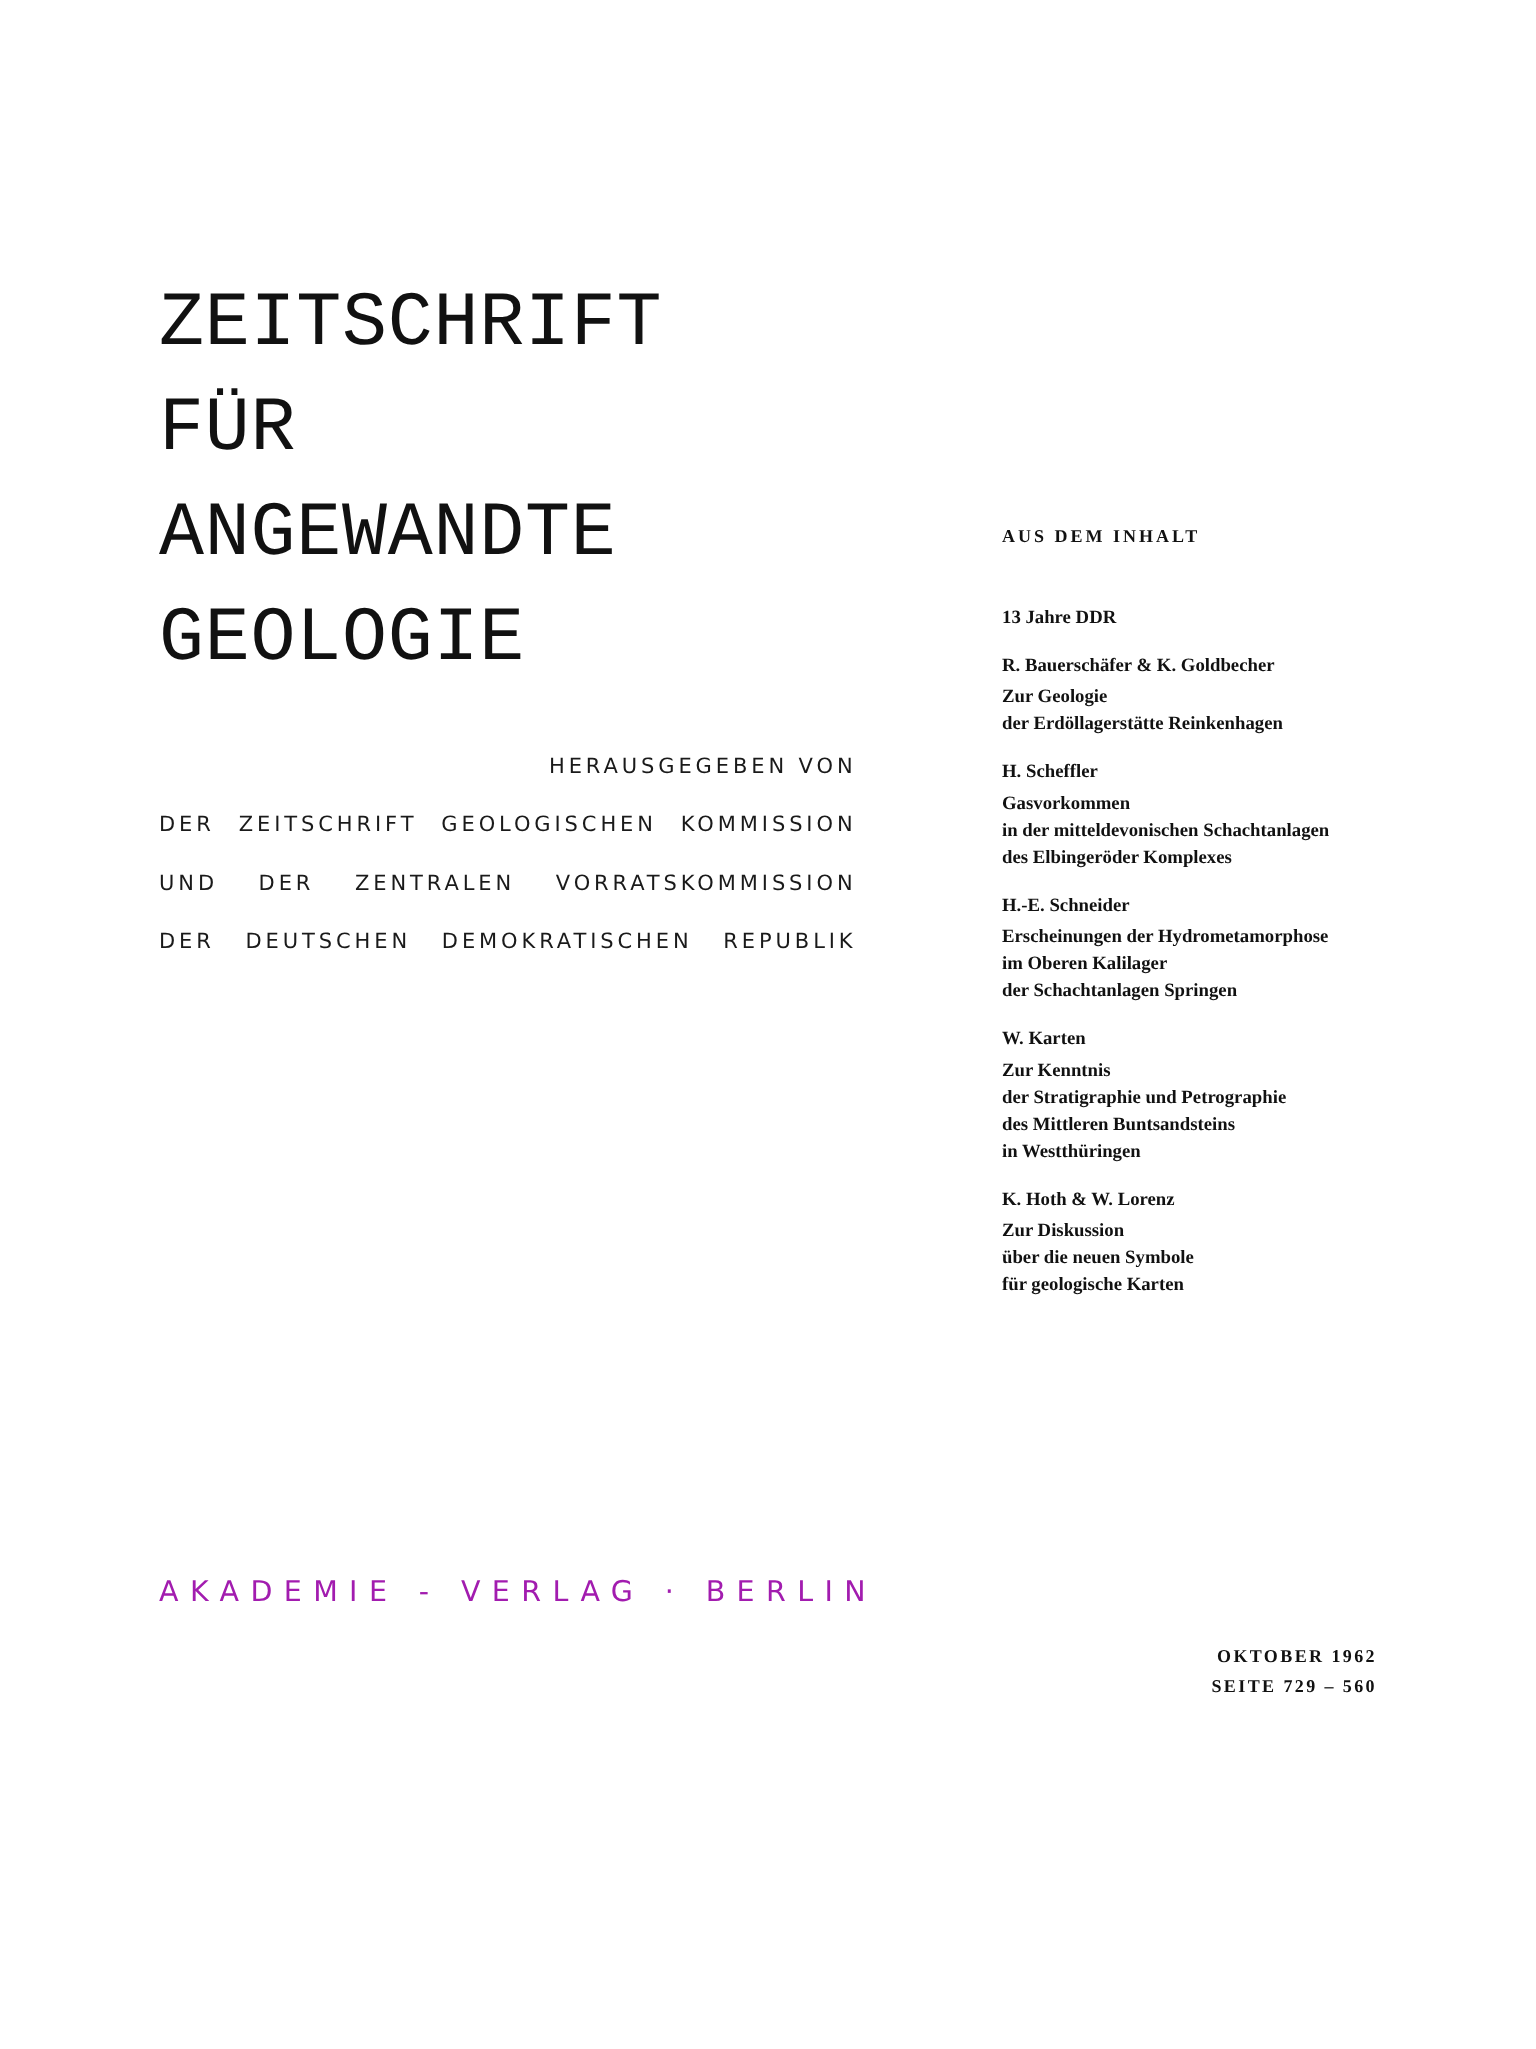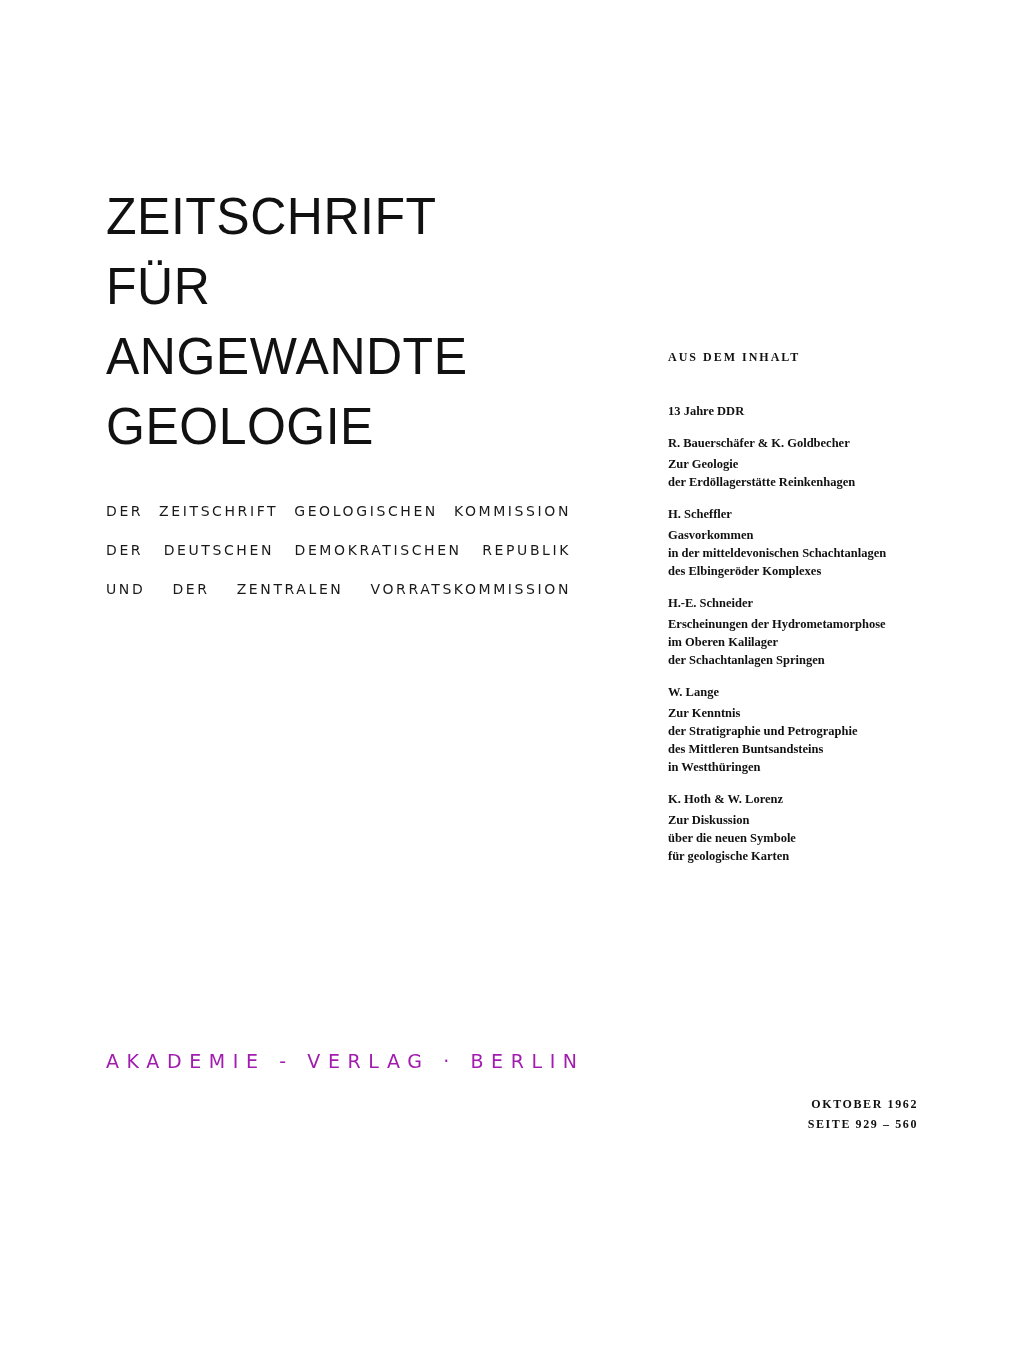--- a/index.html
+++ b/index.html
@@ -10,7 +10,7 @@
     }
     .title-block {
       position: absolute; left: 106px; top: 182px;
-      font-family: Liberation Sans, sans-serif;
+      font-family: Liberation Mono, monospace;
       font-weight: normal;
       font-size: 50px; line-height: 70px;
       letter-spacing: 0.5px;

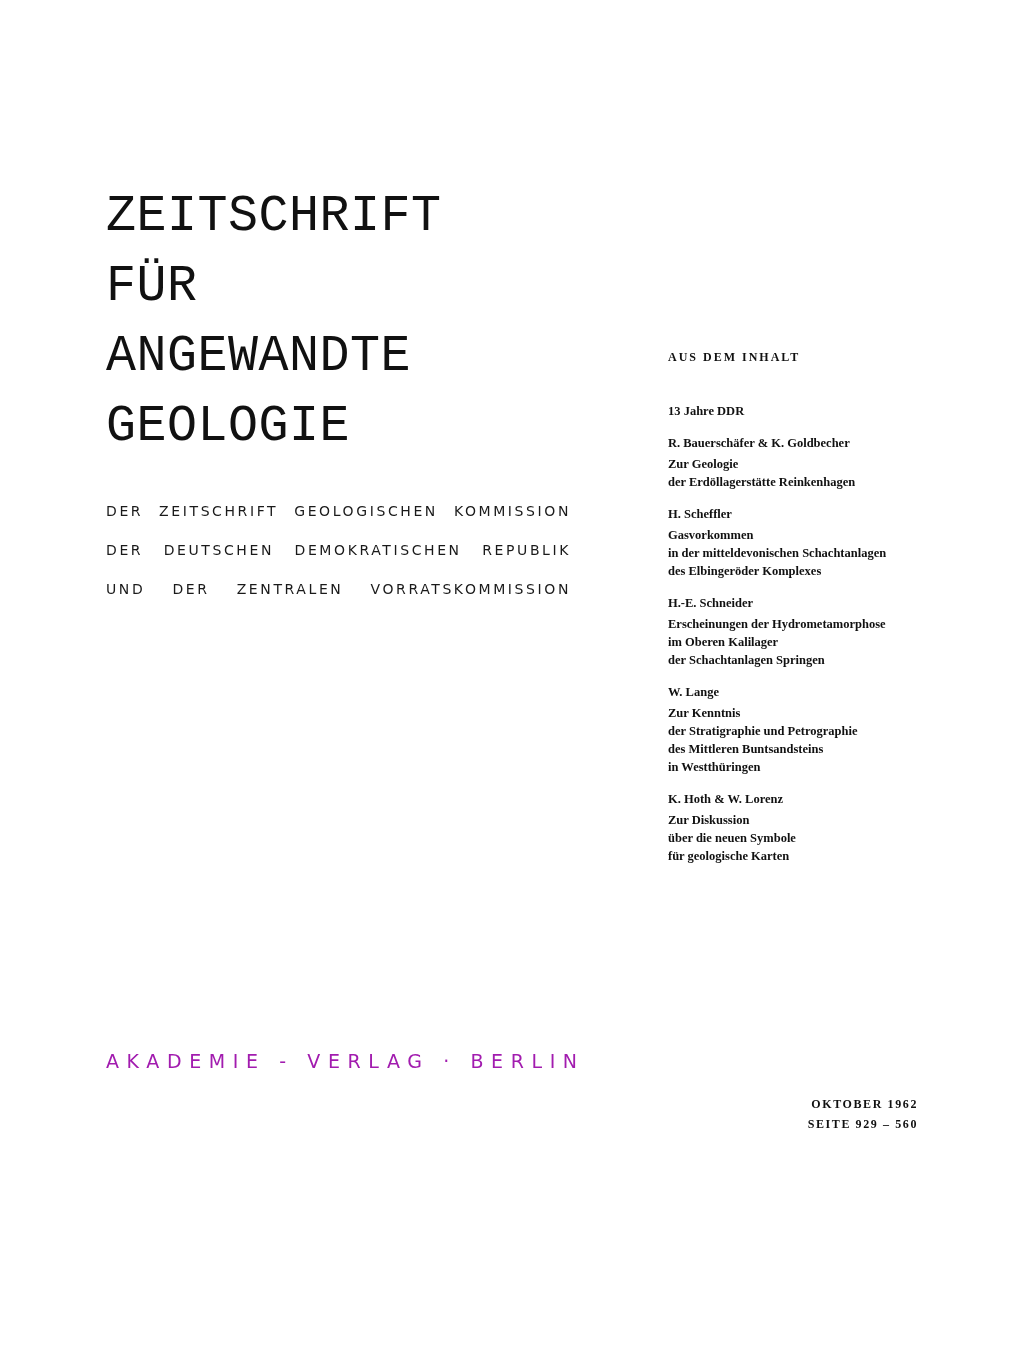--- a/index.html
+++ b/index.html
@@ -66,6 +66,7 @@
 </h1>
 
 <div class="publisher-block">
+  <div class="publisher-line right">HERAUSGEGEBEN VON</div>
   <div class="publisher-line justify">DER ZEITSCHRIFT GEOLOGISCHEN KOMMISSION</div>
   <div class="publisher-line justify">DER DEUTSCHEN DEMOKRATISCHEN REPUBLIK</div>
   <div class="publisher-line justify">UND DER ZENTRALEN VORRATSKOMMISSION</div>

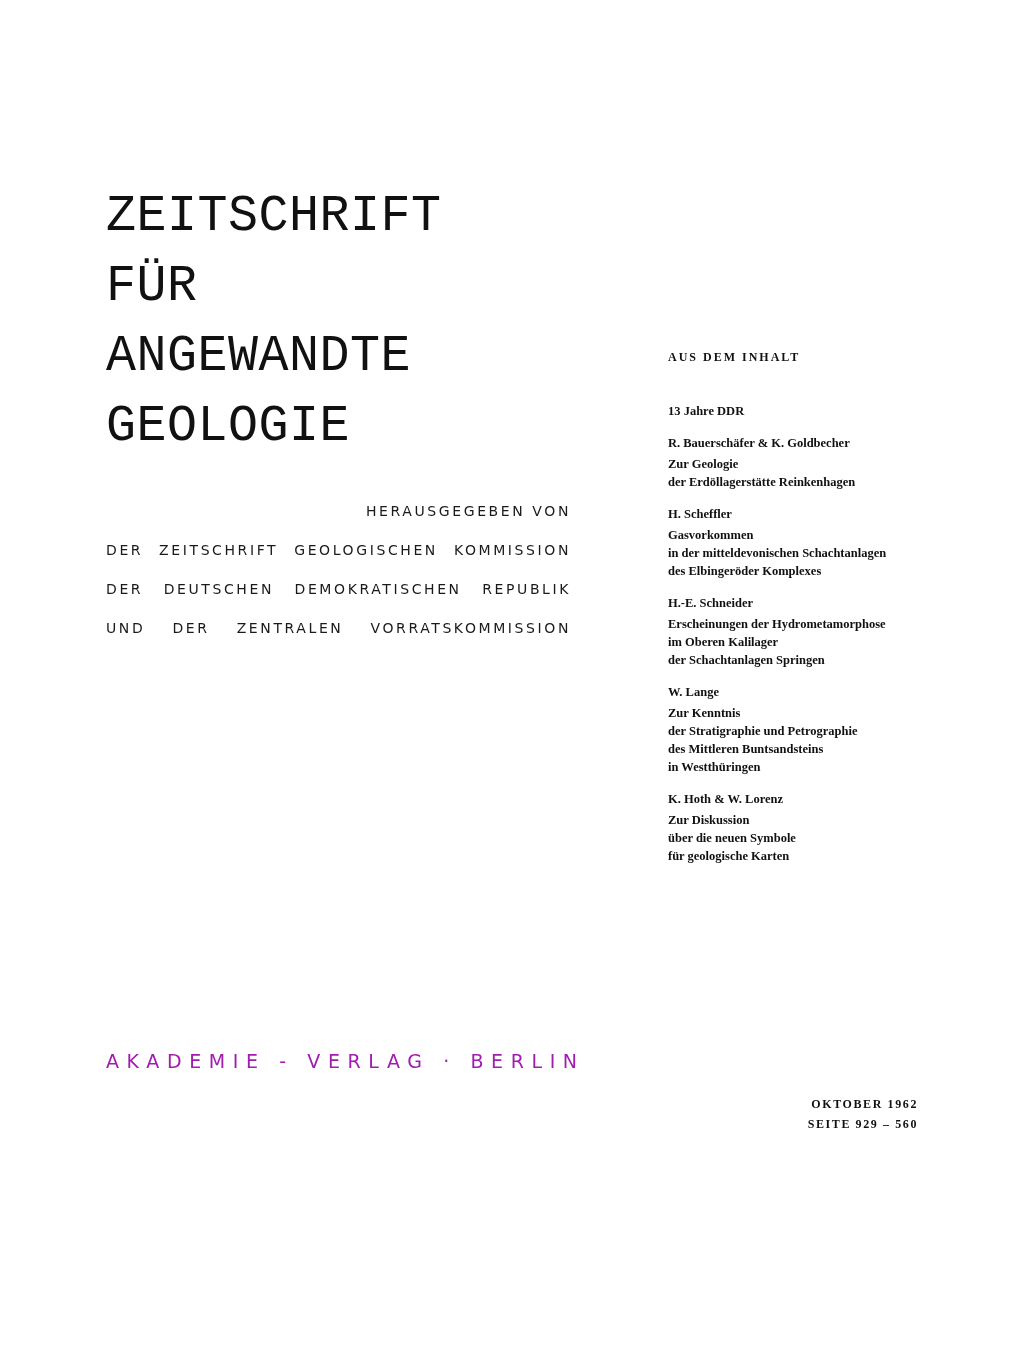--- a/index.html
+++ b/index.html
@@ -68,8 +68,8 @@
 <div class="publisher-block">
   <div class="publisher-line right">HERAUSGEGEBEN VON</div>
   <div class="publisher-line justify">DER ZEITSCHRIFT GEOLOGISCHEN KOMMISSION</div>
+  <div class="publisher-line justify">UND DER ZENTRALEN VORRATSKOMMISSION</div>
   <div class="publisher-line justify">DER DEUTSCHEN DEMOKRATISCHEN REPUBLIK</div>
-  <div class="publisher-line justify">UND DER ZENTRALEN VORRATSKOMMISSION</div>
 </div>
 
 <div class="contents">

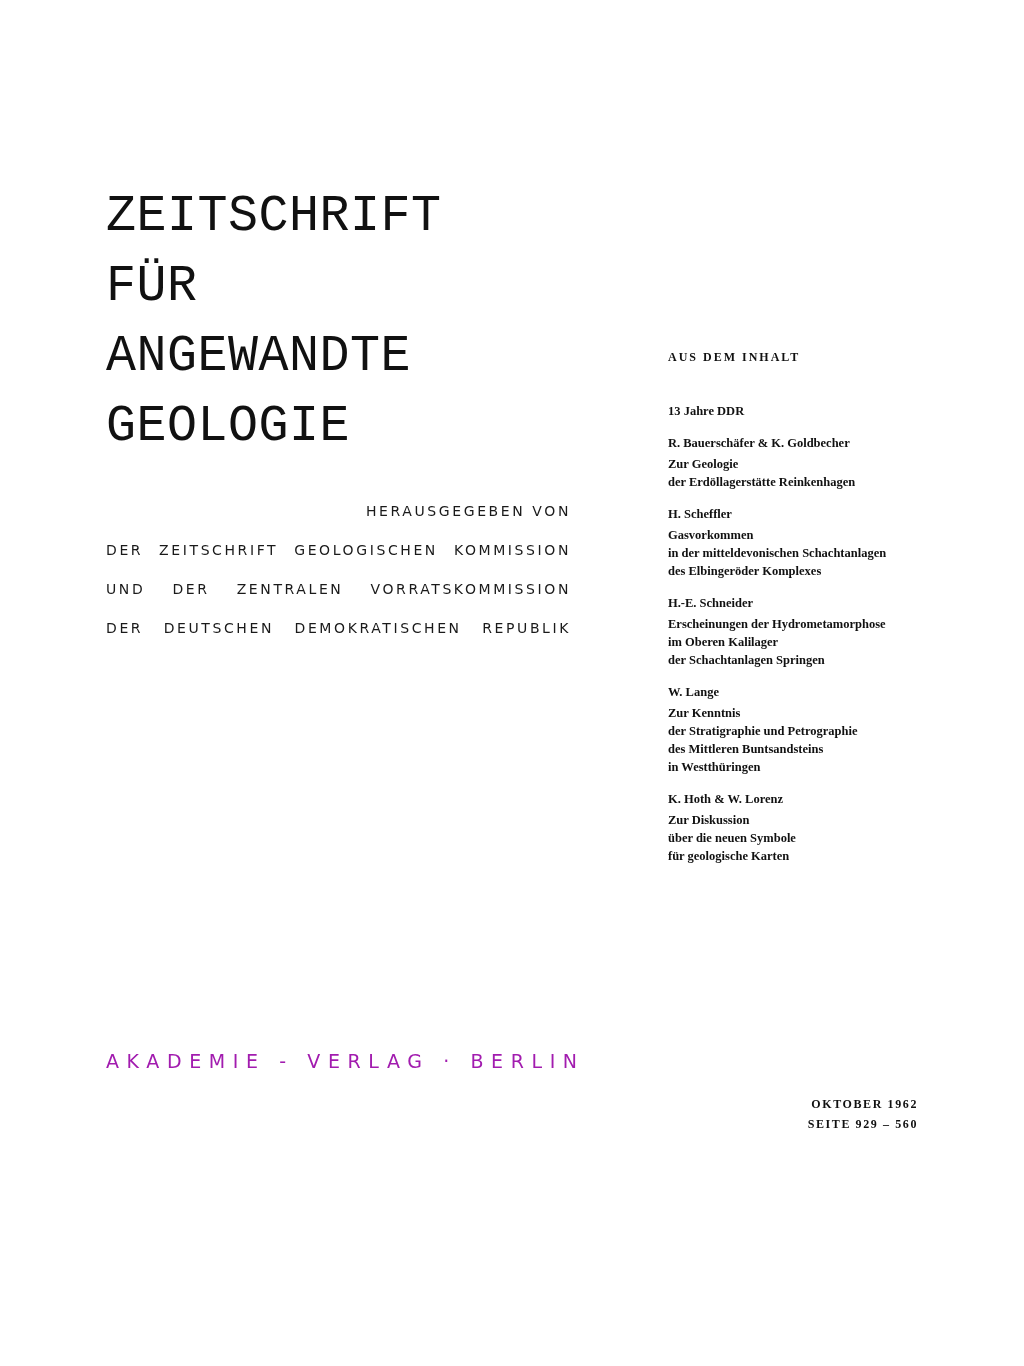--- a/index.html
+++ b/index.html
@@ -101,7 +101,7 @@
   </div>
 
   <div class="entry">
-    <div class="author">W. Lange</div>
+    <div class="author">W. Karten</div>
     <span class="title-part">Zur Kenntnis</span>
     <span class="title-part">der Stratigraphie und Petrographie</span>
     <span class="title-part">des Mittleren Buntsandsteins</span>

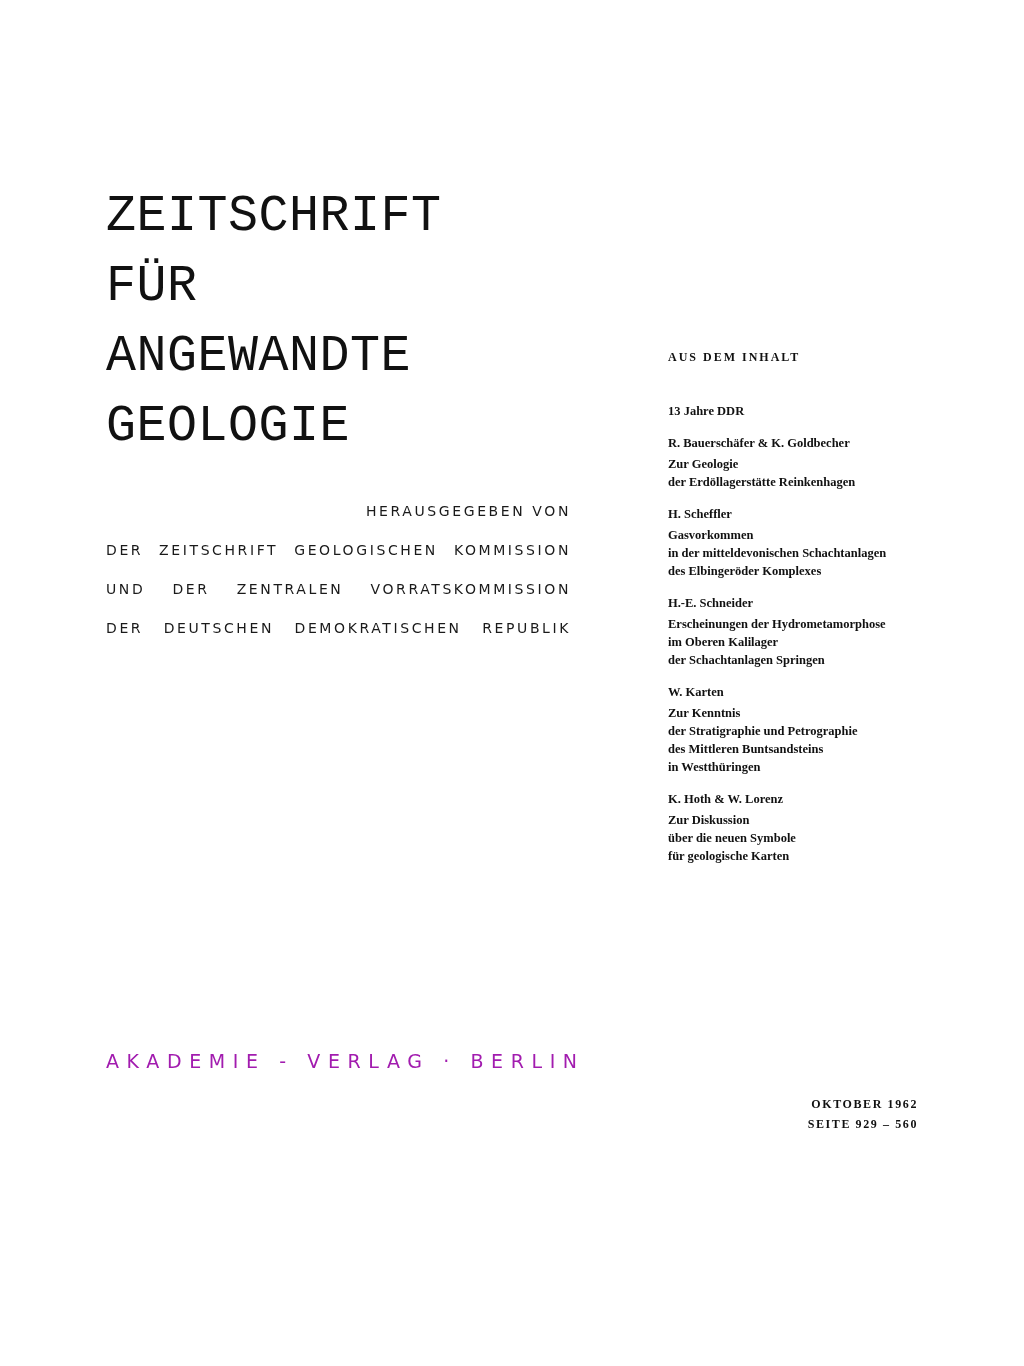--- a/index.html
+++ b/index.html
@@ -120,7 +120,7 @@
 
 <div class="issue-info">
   <div class="issue-row">OKTOBER 1962</div>
-  <div class="issue-row">SEITE 929 – 560</div>
+  <div class="issue-row">SEITE 729 – 560</div>
 </div>
 
 </body></html>

